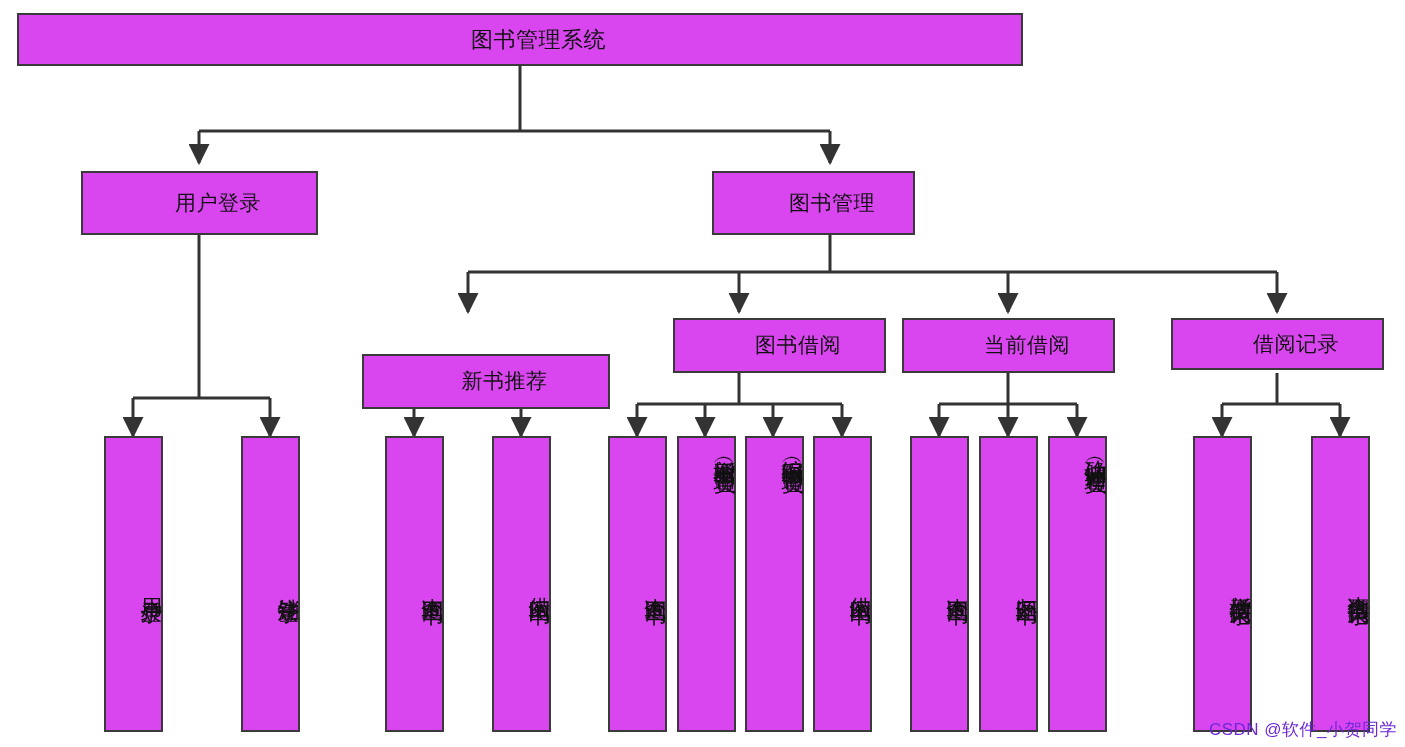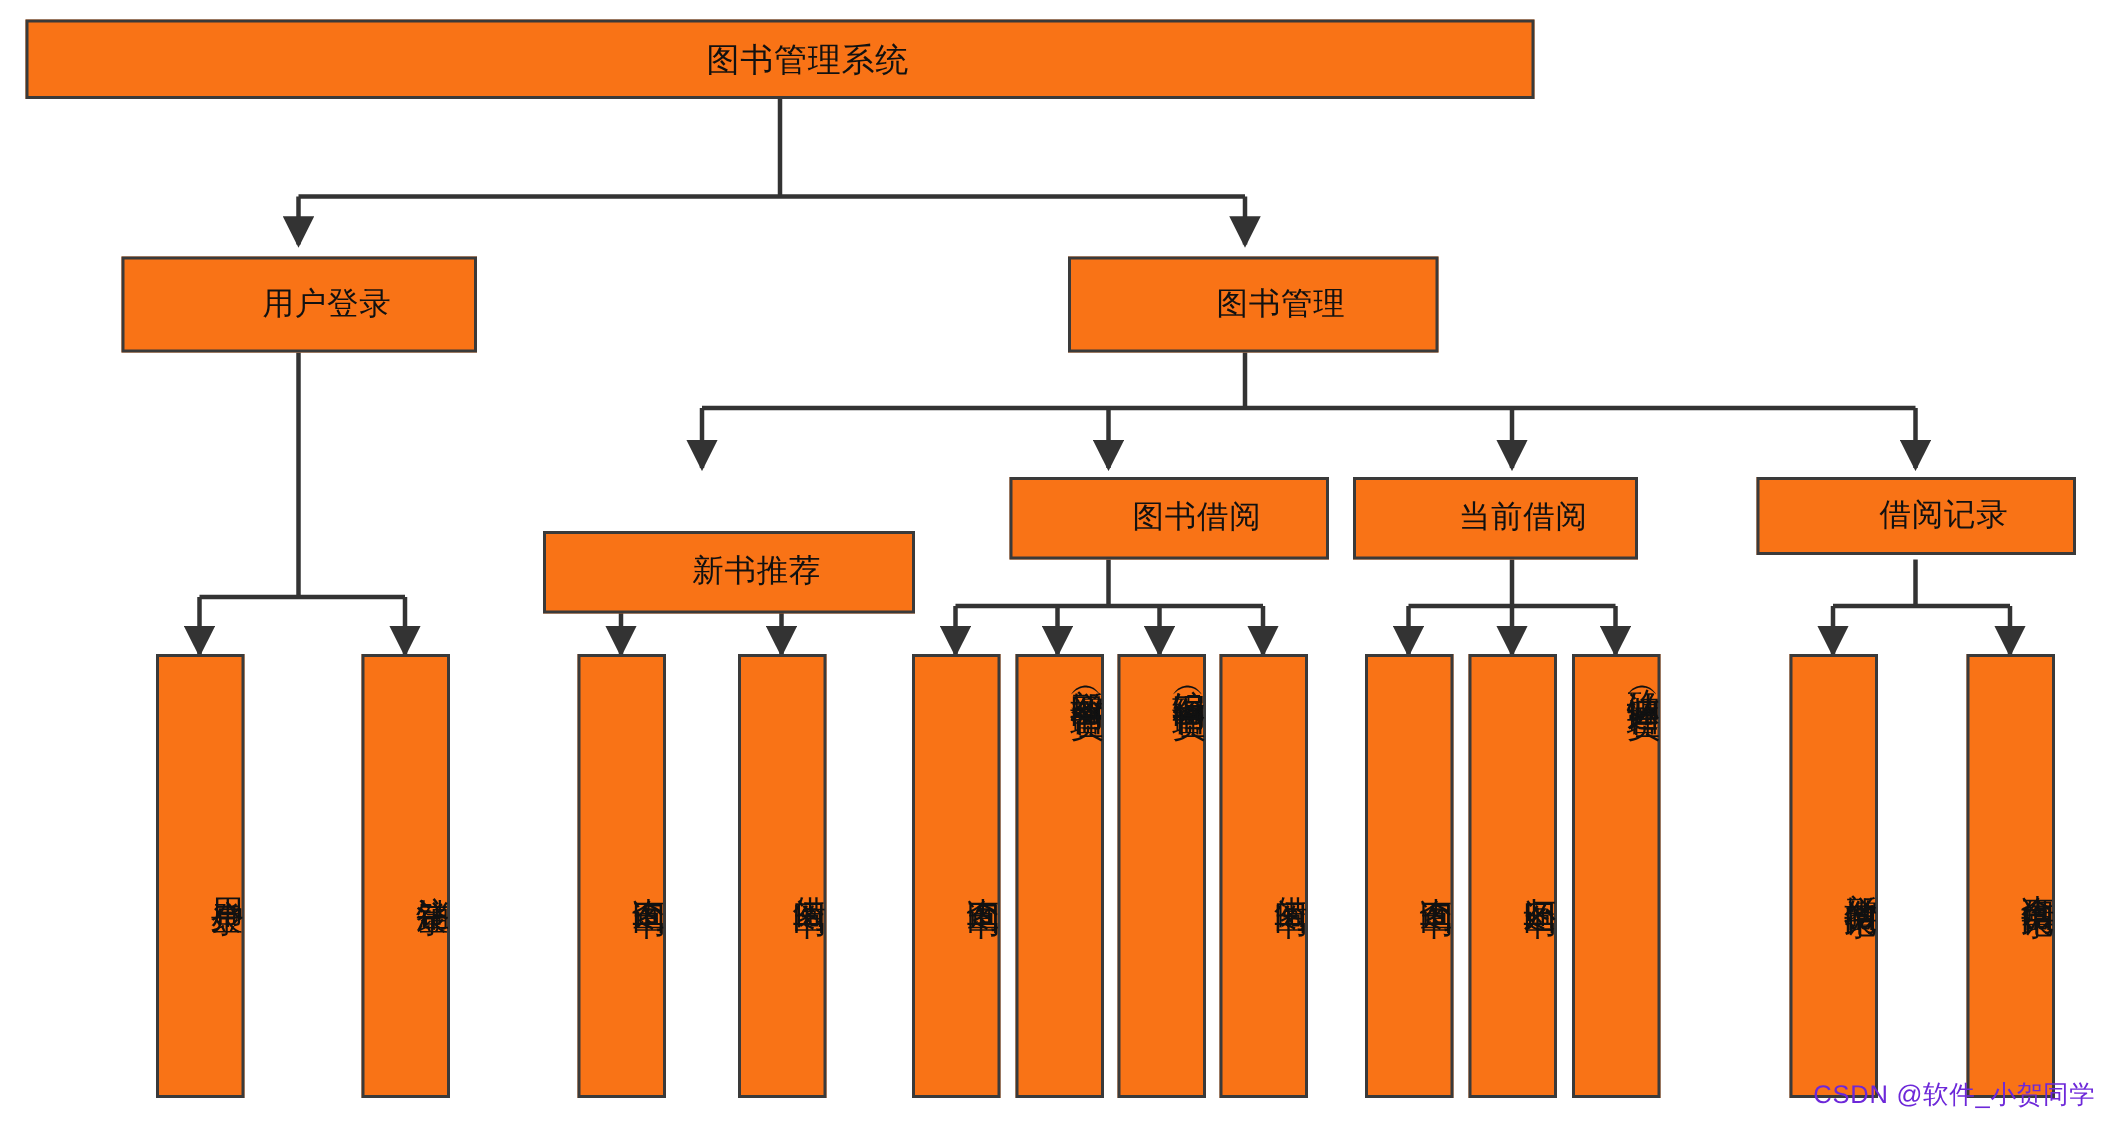--- a/index.html
+++ b/index.html
@@ -28,7 +28,7 @@
   .node {
     position: absolute;
     box-sizing: border-box;
-    background: #f97316;
+    background: #d946ef;
     border: 2px solid #3a3a3a;
     display: flex;
     align-items: center;

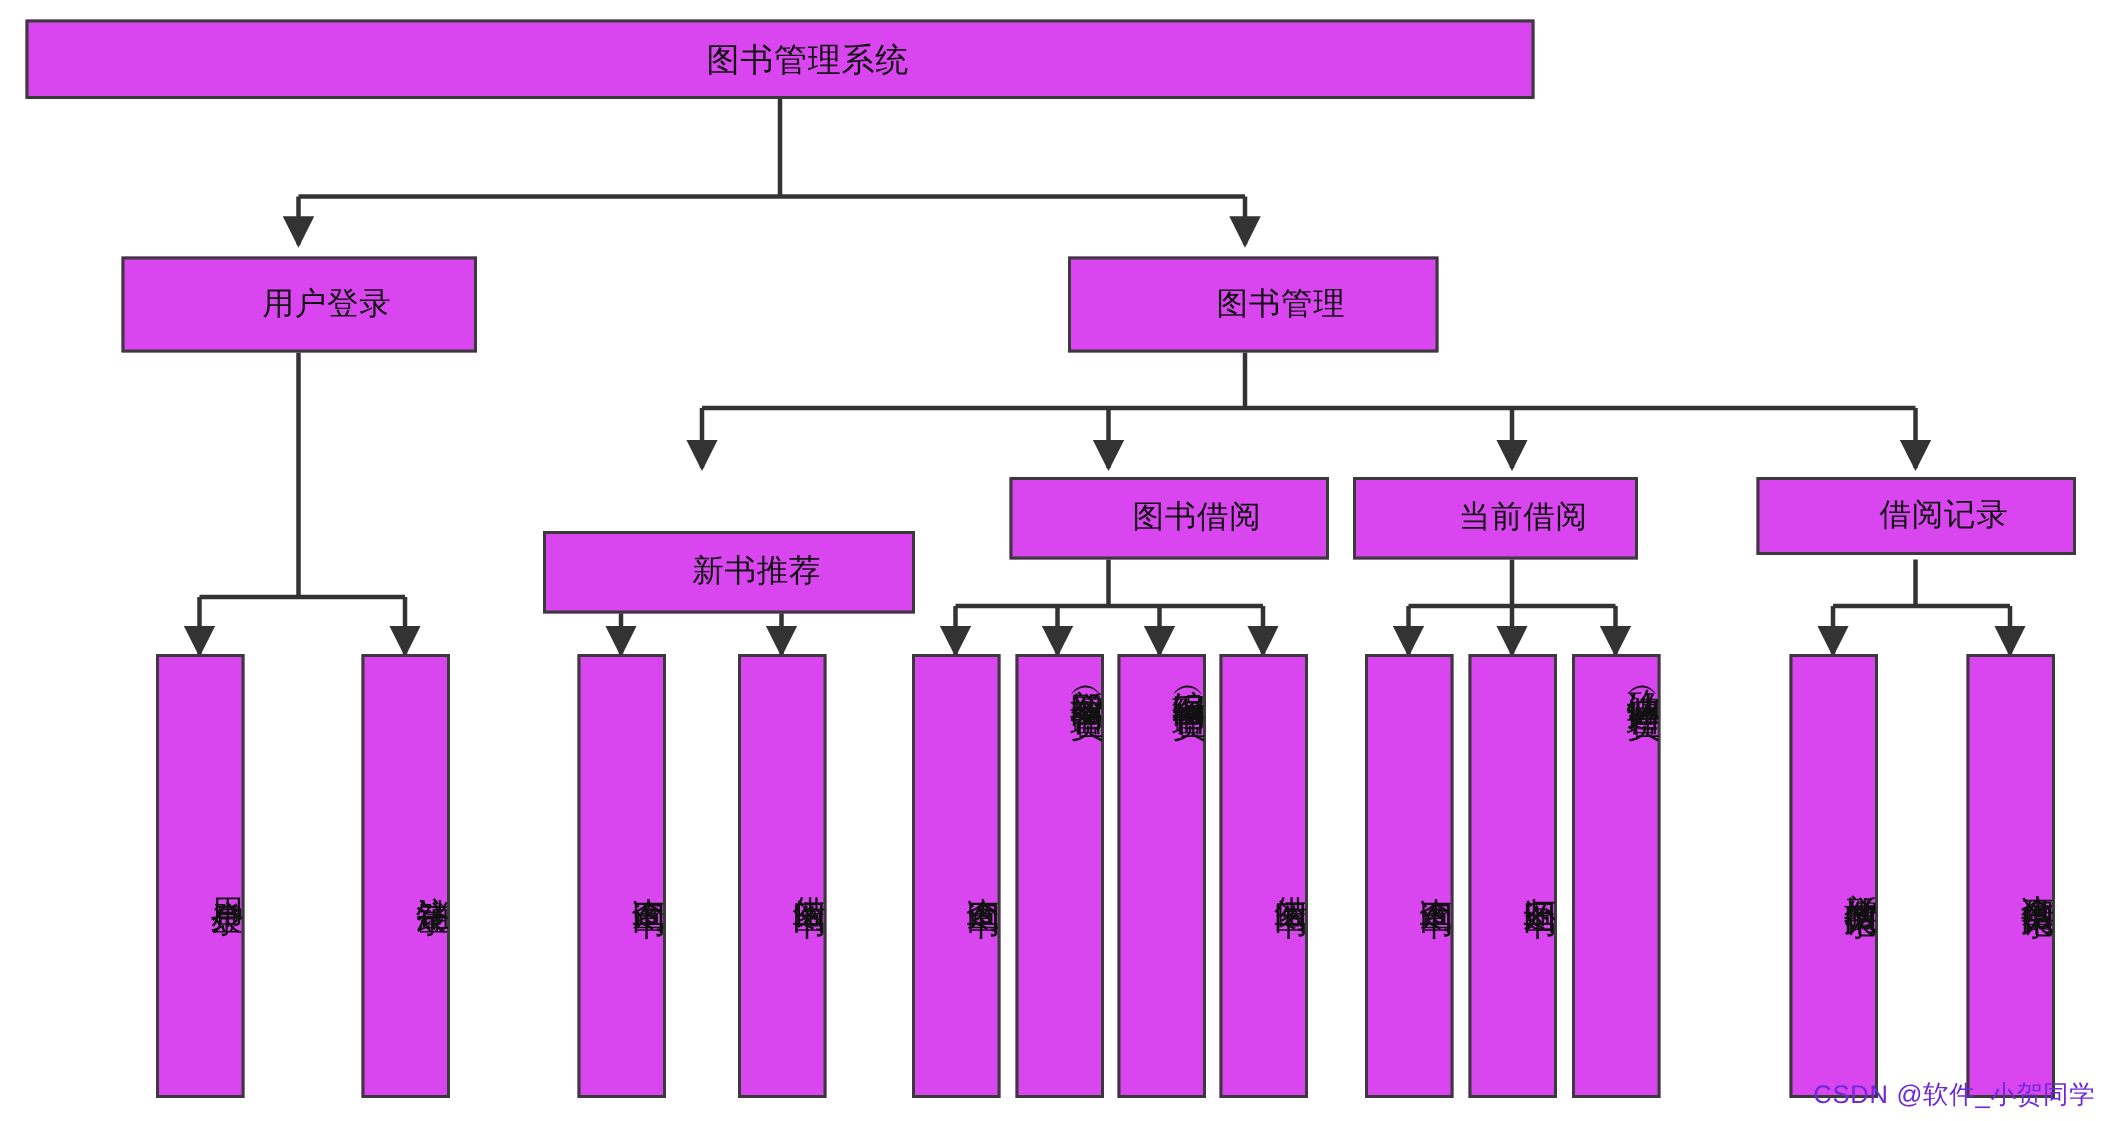--- a/index.html
+++ b/index.html
@@ -161,7 +161,7 @@
     <span class="node-label">用户登录</span>
   </div>
 
-  <div class="node horizontal" style="left:712px; top:171px; width:247px; height:64px;">
+  <div class="node horizontal" style="left:712px; top:171px; width:203px; height:64px;">
     <span class="node-label">图书管理</span>
   </div>
 

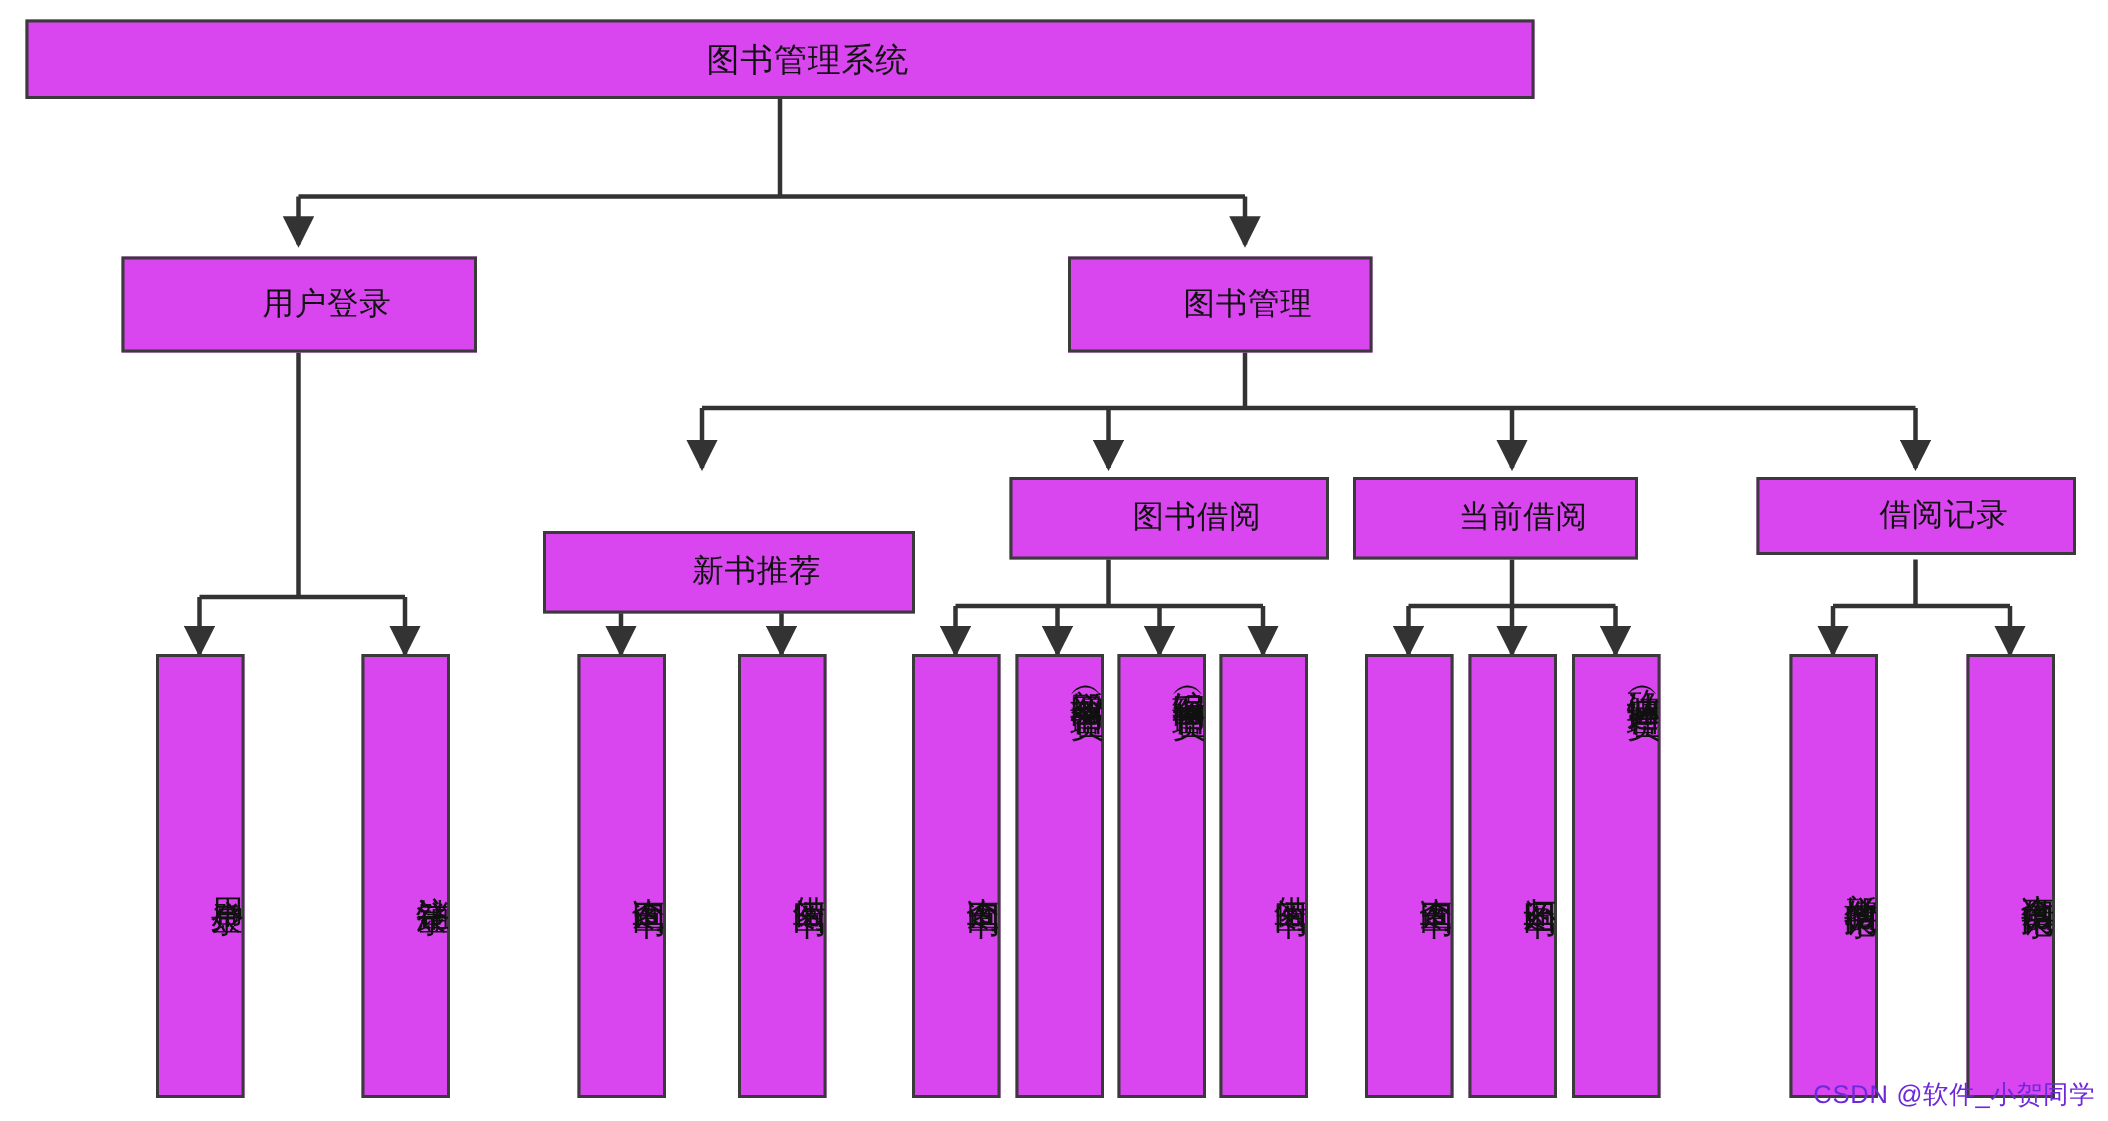--- a/index.html
+++ b/index.html
@@ -173,7 +173,7 @@
     <span class="node-label">图书借阅</span>
   </div>
 
-  <div class="node horizontal" style="left:902px; top:318px; width:190px; height:55px;">
+  <div class="node horizontal" style="left:902px; top:318px; width:213px; height:55px;">
     <span class="node-label">当前借阅</span>
   </div>
 

